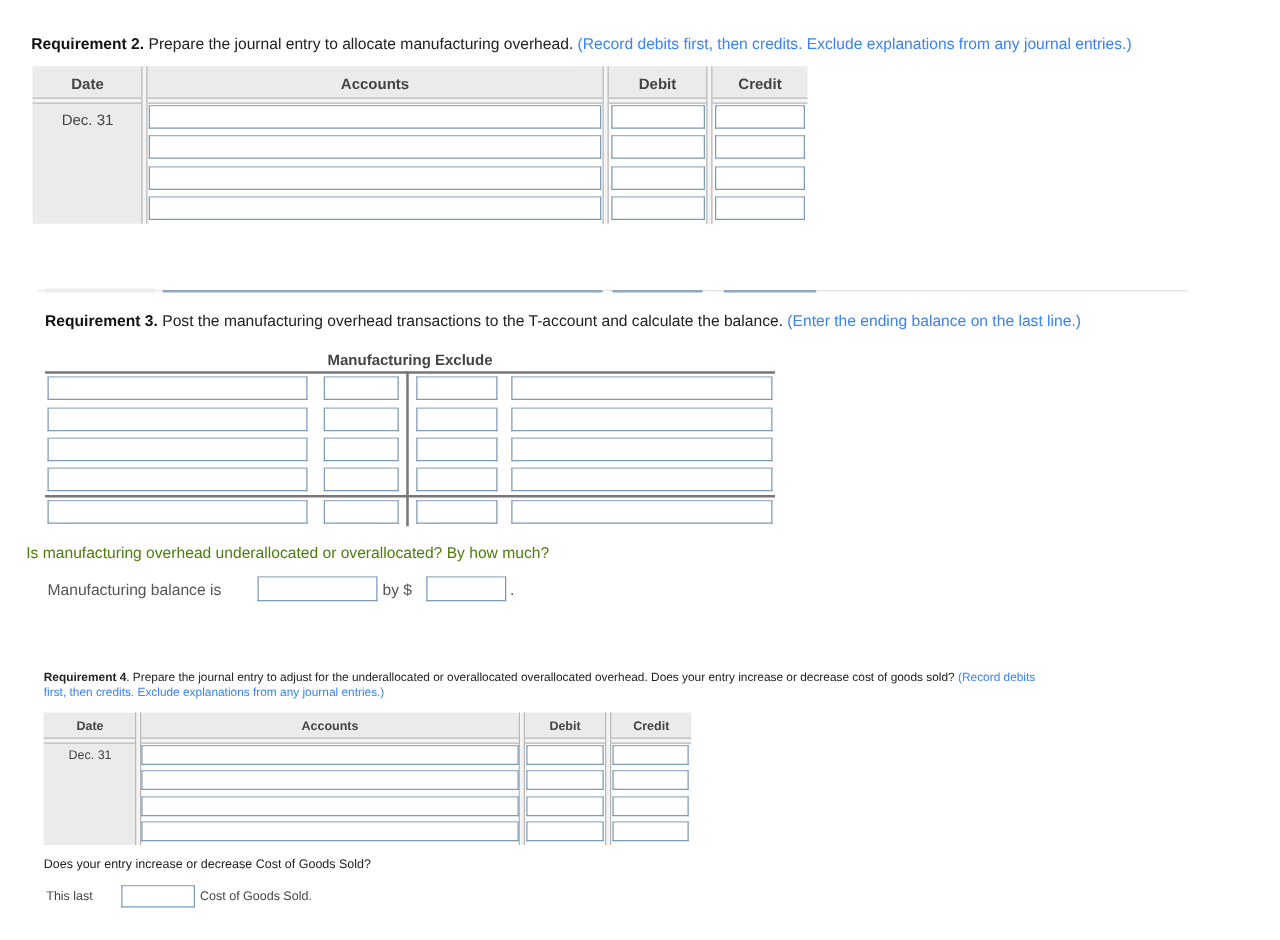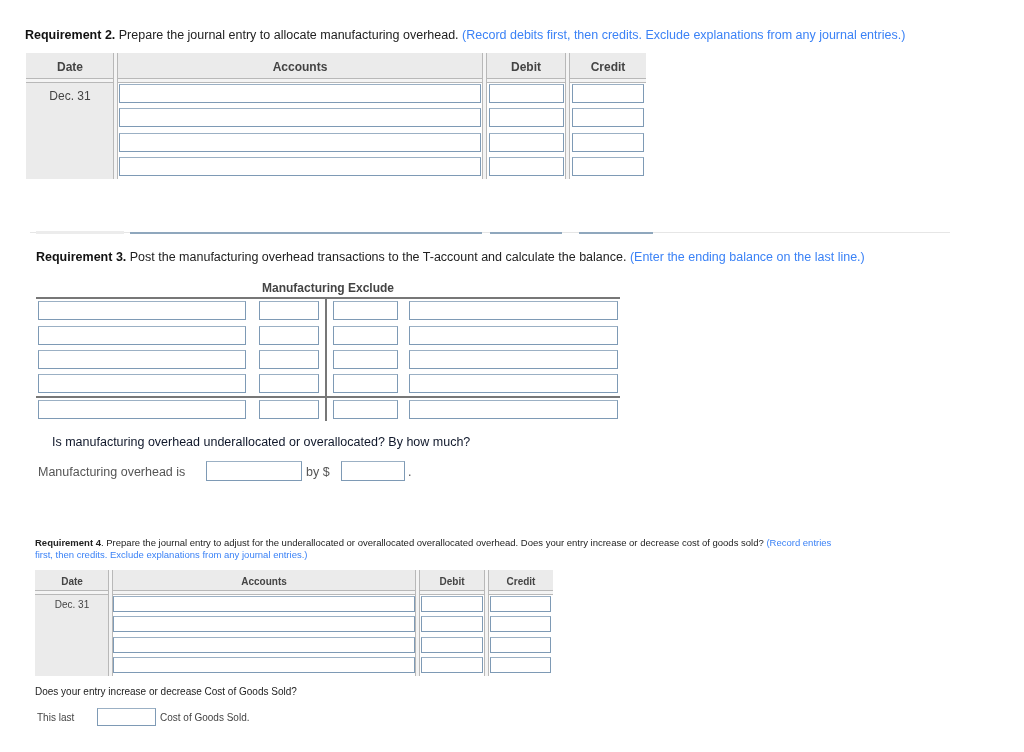--- a/index.html
+++ b/index.html
@@ -101,7 +101,7 @@
   <input class="tb" style="left: 409px; top: 400px; width: 209px; height: 19px;" value="">
 </div>
 
-<div class="label" style="left:52px; top:435px; font-size:12.5px; color:#0f172a;">Is manufacturing overhead underallocated or overallocated? By how much?</div>
+<div class="label" style="left:21px; top:435px; font-size:12.5px; color:#4d7c0f;">Is manufacturing overhead underallocated or overallocated? By how much?</div>
 <div class="label" style="left:38px; top:465px; font-size:12.5px; color:#555;">Manufacturing overhead is</div>
 <input class="tb" style="left: 206px; top: 461px; width: 96px; height: 20px;" value="">
 <div class="label" style="left:306px; top:465px; font-size:12.5px; color:#555;">by $</div>

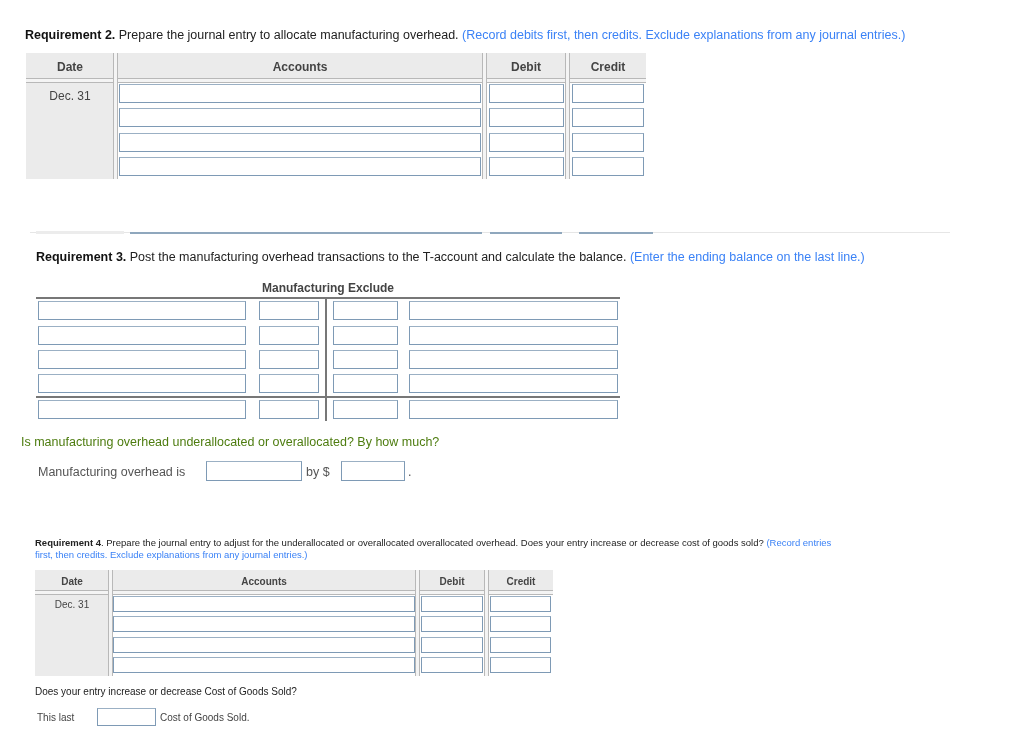--- a/index.html
+++ b/index.html
@@ -102,7 +102,7 @@
 </div>
 
 <div class="label" style="left:21px; top:435px; font-size:12.5px; color:#4d7c0f;">Is manufacturing overhead underallocated or overallocated? By how much?</div>
-<div class="label" style="left:38px; top:465px; font-size:12.5px; color:#555;">Manufacturing overhead is</div>
+<div class="label" style="left:38px; top:465px; font-size:12.5px; color:#555;">Manufacturing balance is</div>
 <input class="tb" style="left: 206px; top: 461px; width: 96px; height: 20px;" value="">
 <div class="label" style="left:306px; top:465px; font-size:12.5px; color:#555;">by $</div>
 <input class="tb" style="left: 341px; top: 461px; width: 64px; height: 20px;" value="">

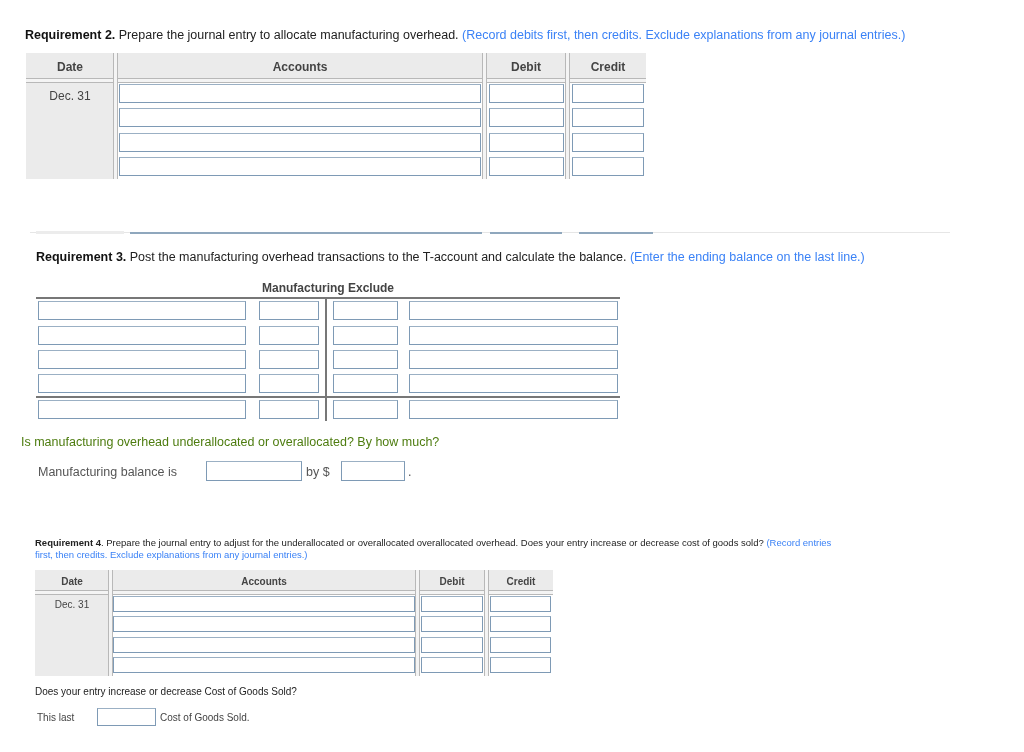--- a/index.html
+++ b/index.html
@@ -109,7 +109,7 @@
 <div class="label" style="left:408px; top:465px; font-size:12.5px; color:#555;">.</div>
 
 <div class="abs small" style="left:35px; top:537px; white-space:nowrap;">
-  <b>Requirement 4</b><span>. Prepare the journal entry to adjust for the underallocated or overallocated overallocated overhead. Does your entry increase or decrease cost of goods sold?</span><span class="green"> (Record entries</span>
+  <b>Requirement 4</b><span>. Prepare the journal entry to adjust for the underallocated or overallocated overallocated overhead. Does your entry increase or decrease cost of goods sold?</span><span class="green"> (Record debits</span>
 </div>
 <div class="abs small green" style="left:35px; top:549px; white-space:nowrap;">first, then credits. Exclude explanations from any journal entries.)</div>
 

